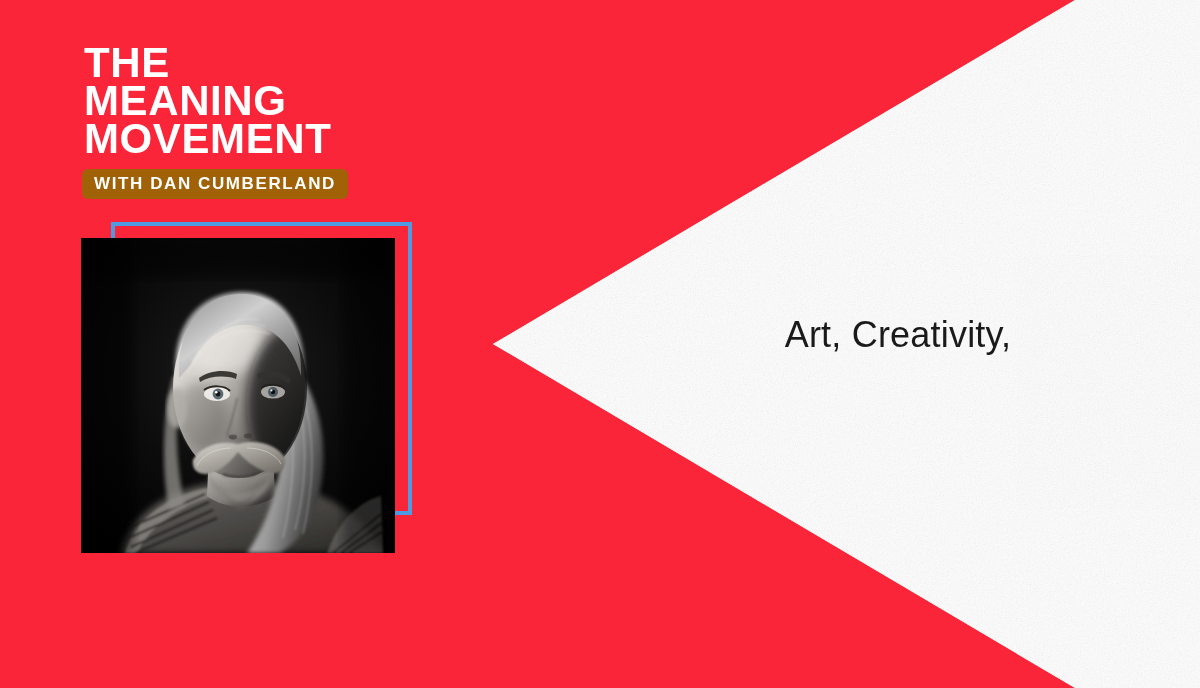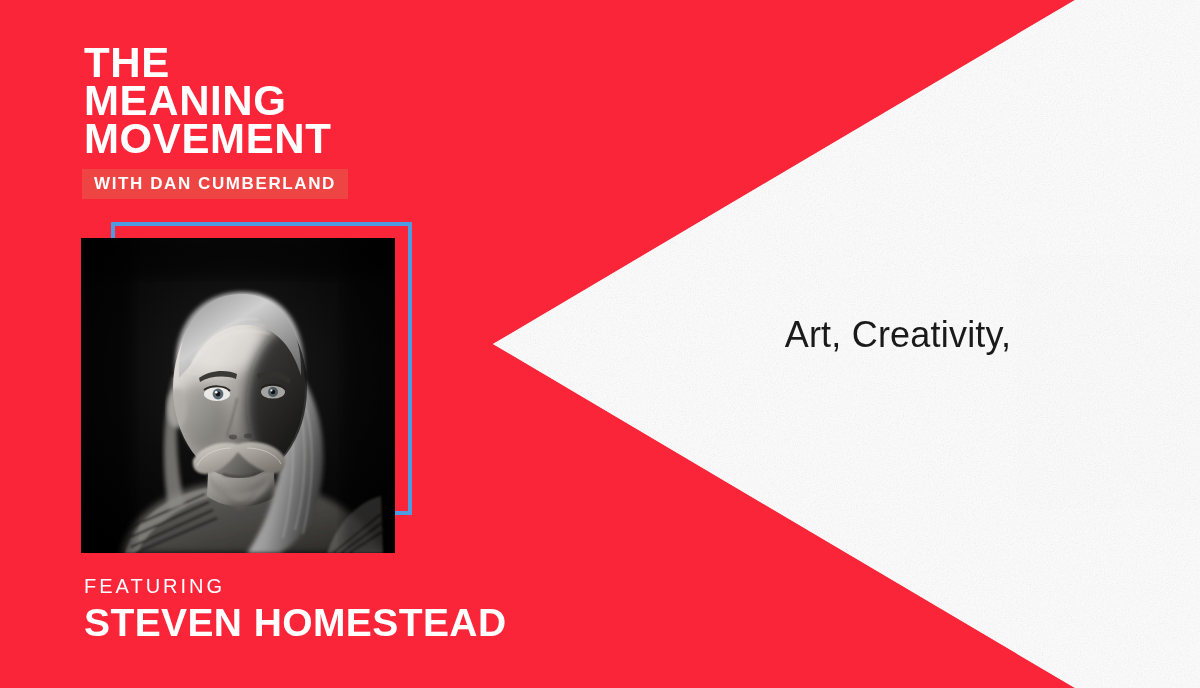--- a/index.html
+++ b/index.html
@@ -52,9 +52,10 @@
     position: absolute;
     left: 82px;
     top: 169px;
-    background: #ef4444;
+    background: #a16207;
     padding: 5px 12px 6px 12px;
     display: inline-block;
+    border-radius: 6px;
   }
   #host-badge .host-text {
     color: #ffffff;

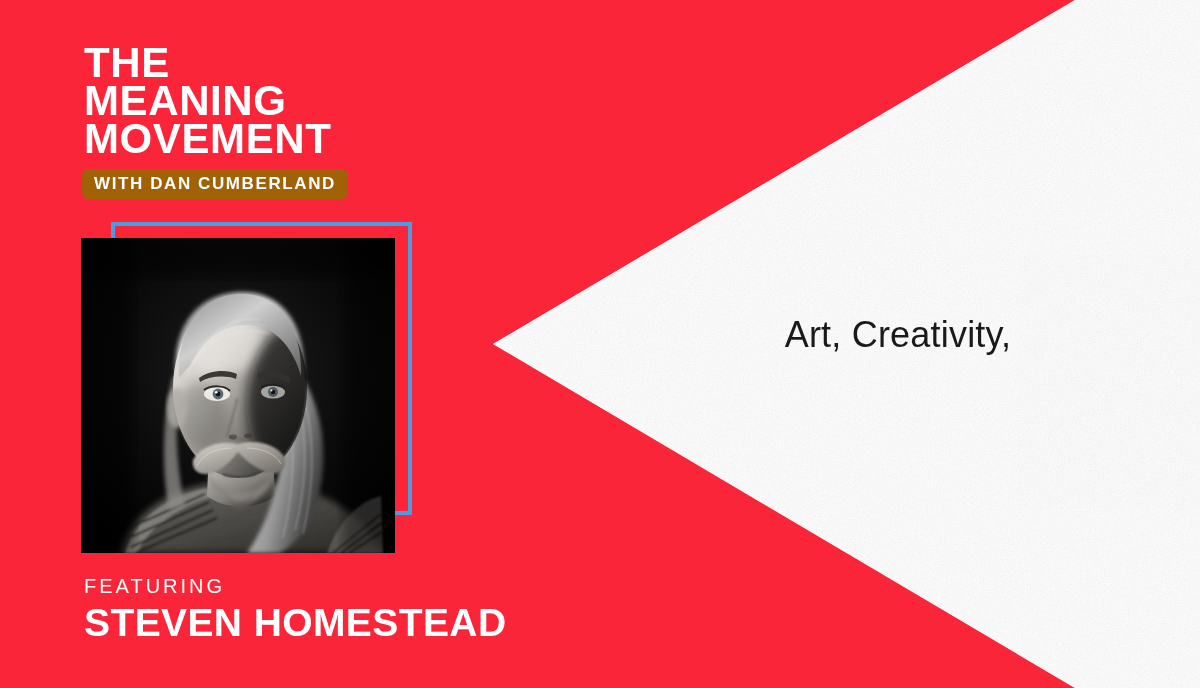--- a/index.html
+++ b/index.html
@@ -343,10 +343,6 @@
     </svg>
   </div>
 
-  <div id="featuring">
-    <span class="feat-label">FEATURING</span>
-    <span class="feat-name">STEVEN HOMESTEAD</span>
-  </div>
 
   <div id="episode-title">
     <span class="ep-line">Art, Creativity,</span>

